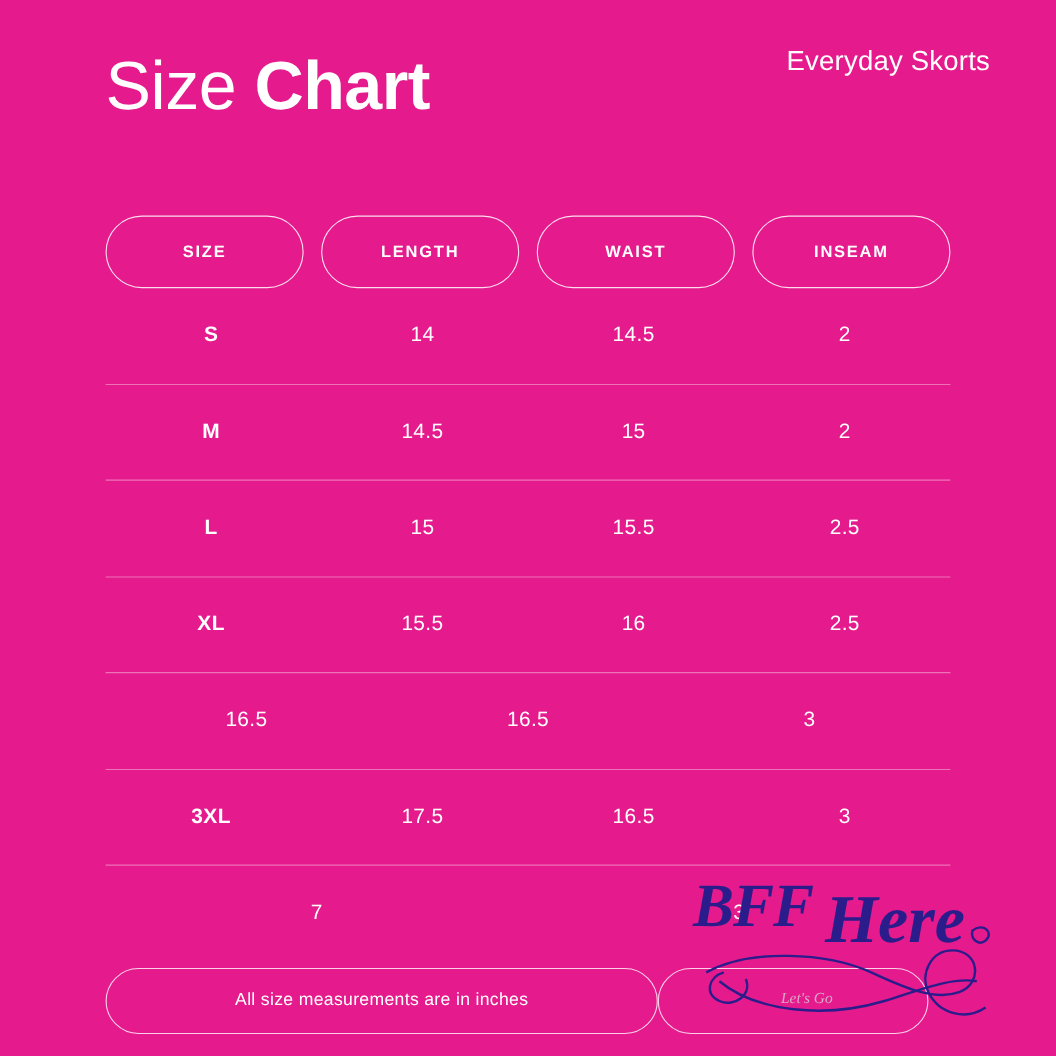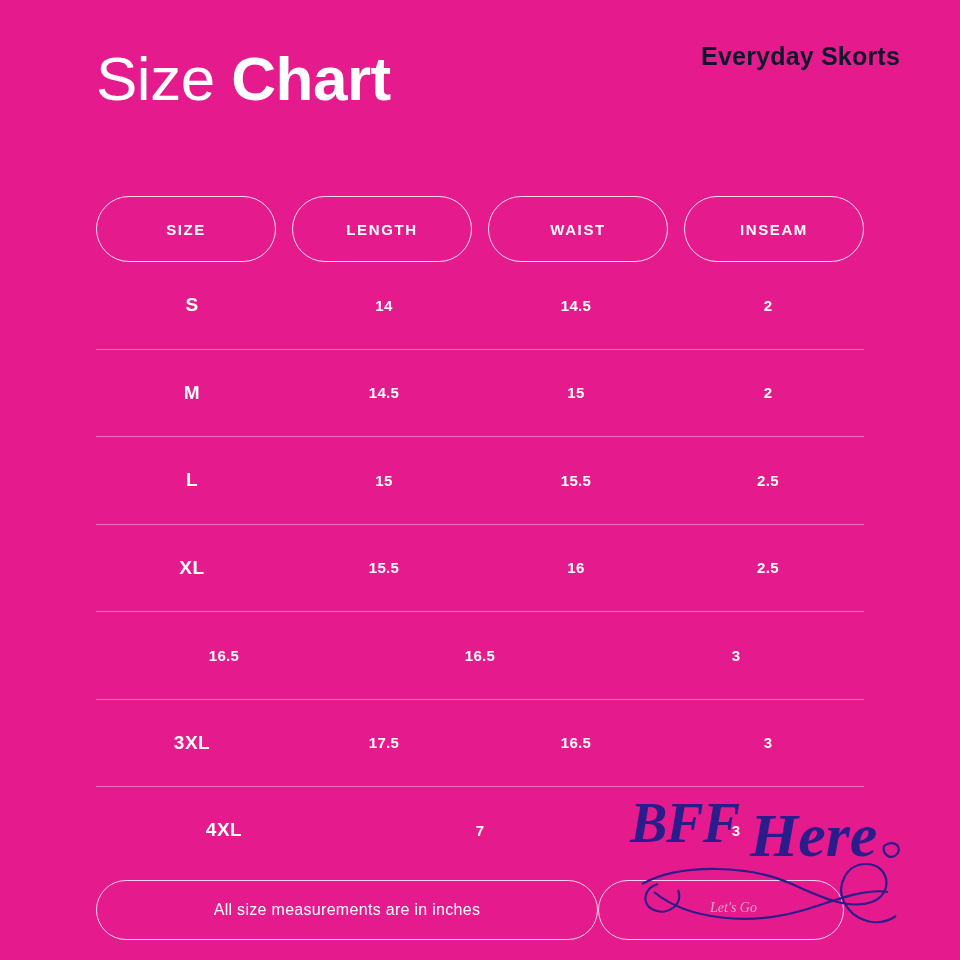--- a/index.html
+++ b/index.html
@@ -47,8 +47,8 @@
     right: 0;
     top: 8px;
     font-size: 25px;
-    font-weight: 700;
-    color: #0f172a;
+    font-weight: 400;
+    color: #ffffff;
     letter-spacing: 0.2px;
     white-space: nowrap;
   }

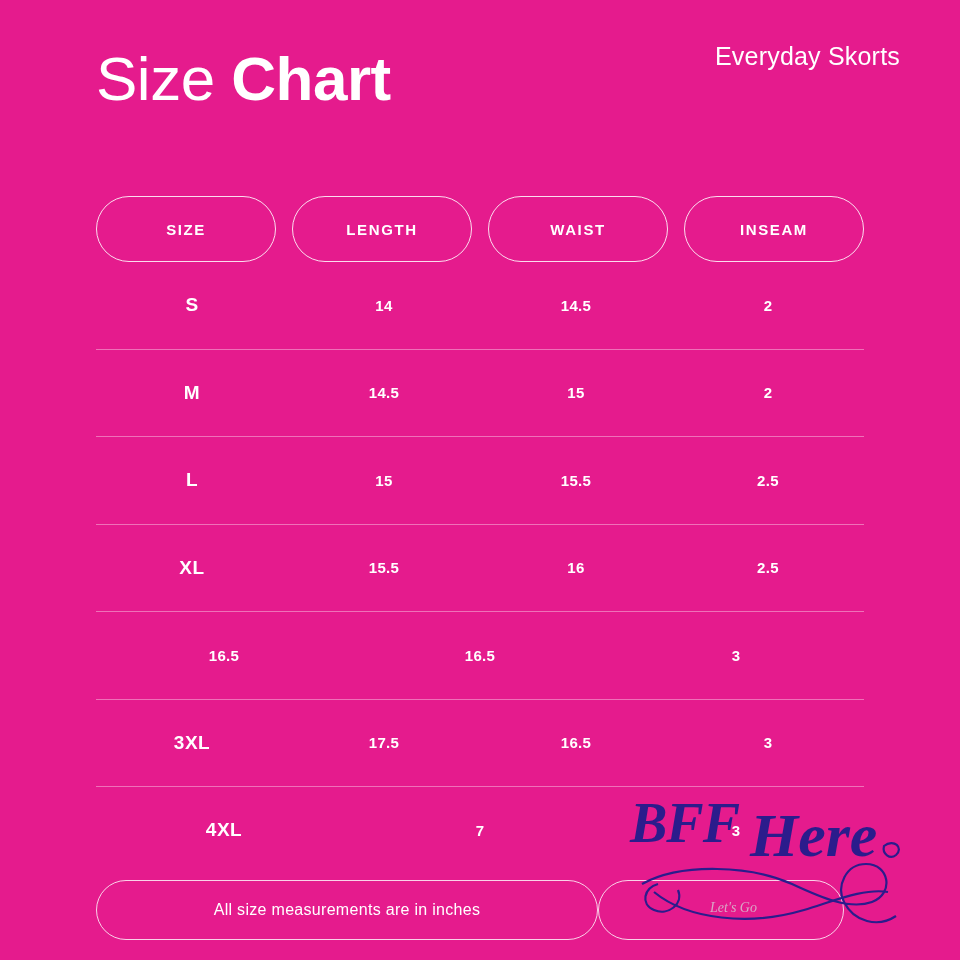--- a/index.html
+++ b/index.html
@@ -89,8 +89,8 @@
     flex: 1;
     text-align: center;
     color: #ffffff;
-    font-size: 15px;
-    font-weight: 700;
+    font-size: 19px;
+    font-weight: 400;
     letter-spacing: 0.3px;
   }
   .cell.size {

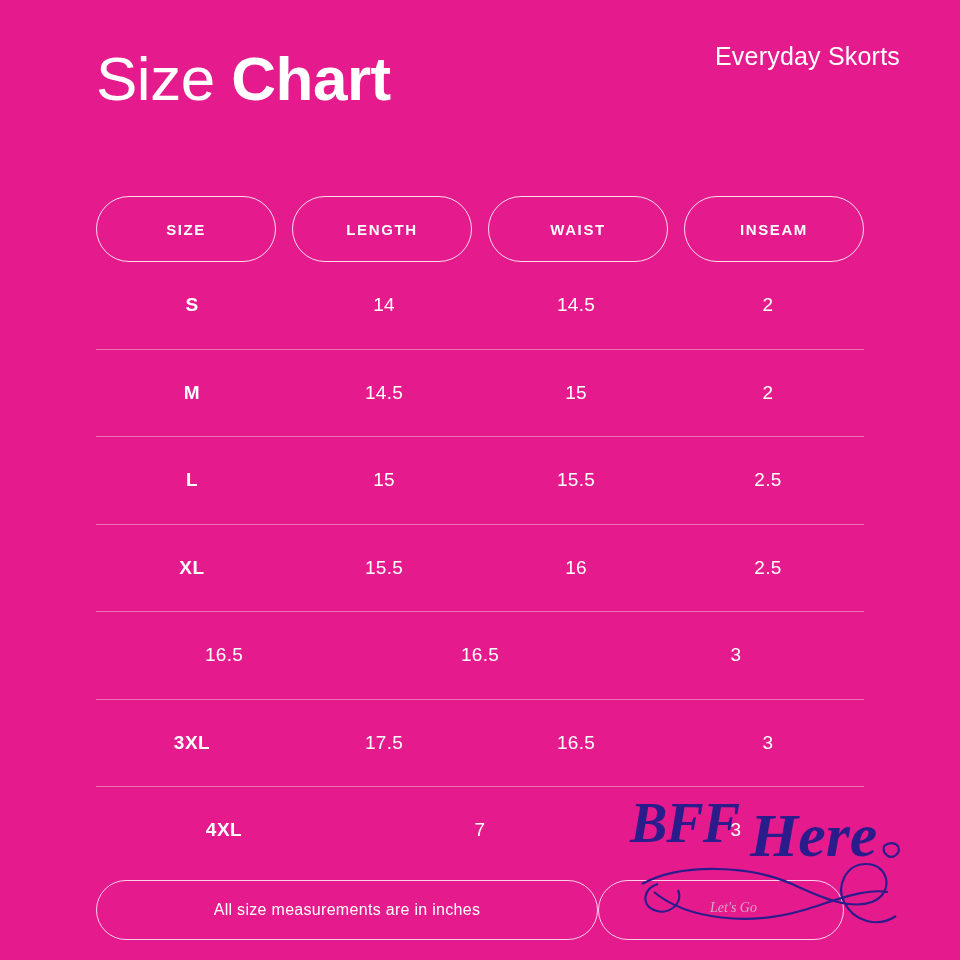--- a/index.html
+++ b/index.html
@@ -196,7 +196,6 @@
     </div>
 
     <div class="row last">
-      <div class="cell size">4XL</div>
       <div class="cell">7</div>
       <div class="cell">3</div>
     </div>

